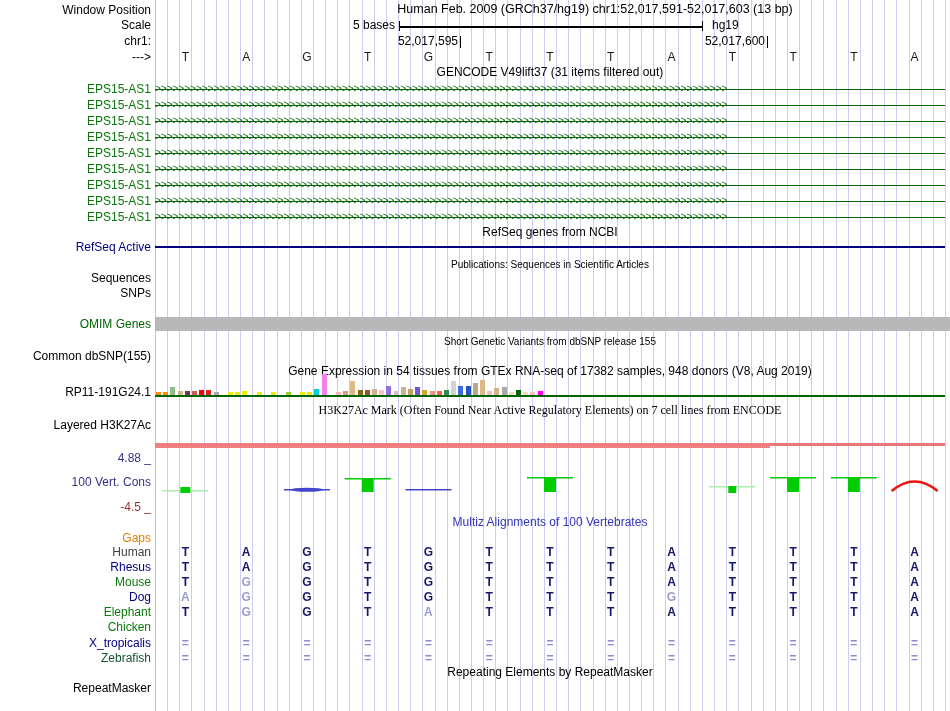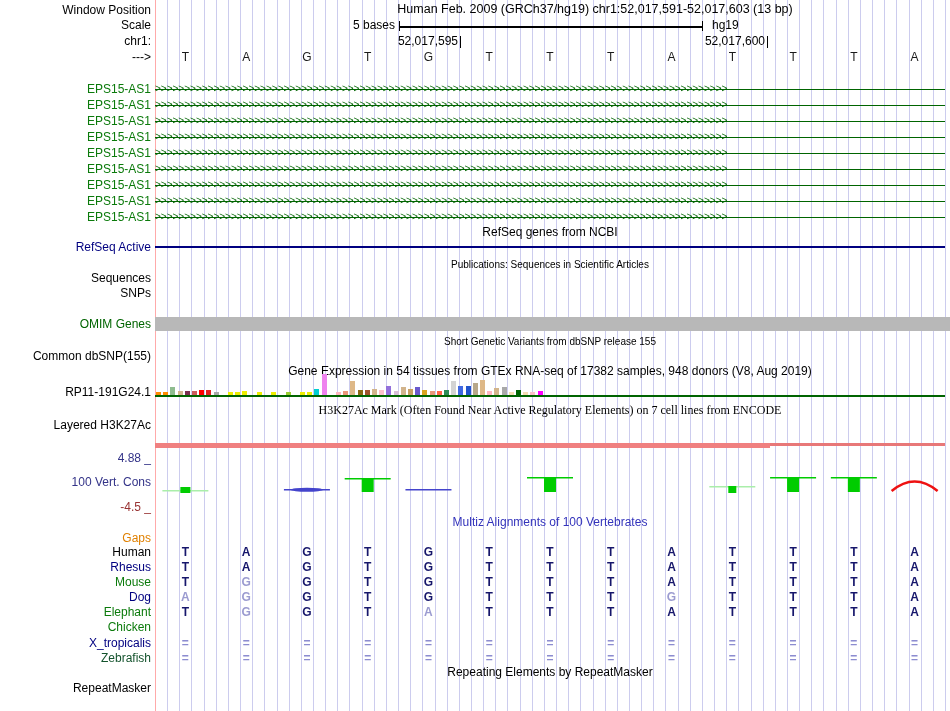--- a/index.html
+++ b/index.html
@@ -138,6 +138,7 @@
       <span class="base" style="left: 914.615px; top: 51px;">A</span>
     </div>
 
+  <div class="title black" style="top:66px;">GENCODE V49lift37 (31 items filtered out)</div>
   <div id="gene-labels">
       <div class="lbl green" style="top: 83px;">EPS15-AS1</div>
       <div class="lbl green" style="top: 99px;">EPS15-AS1</div>

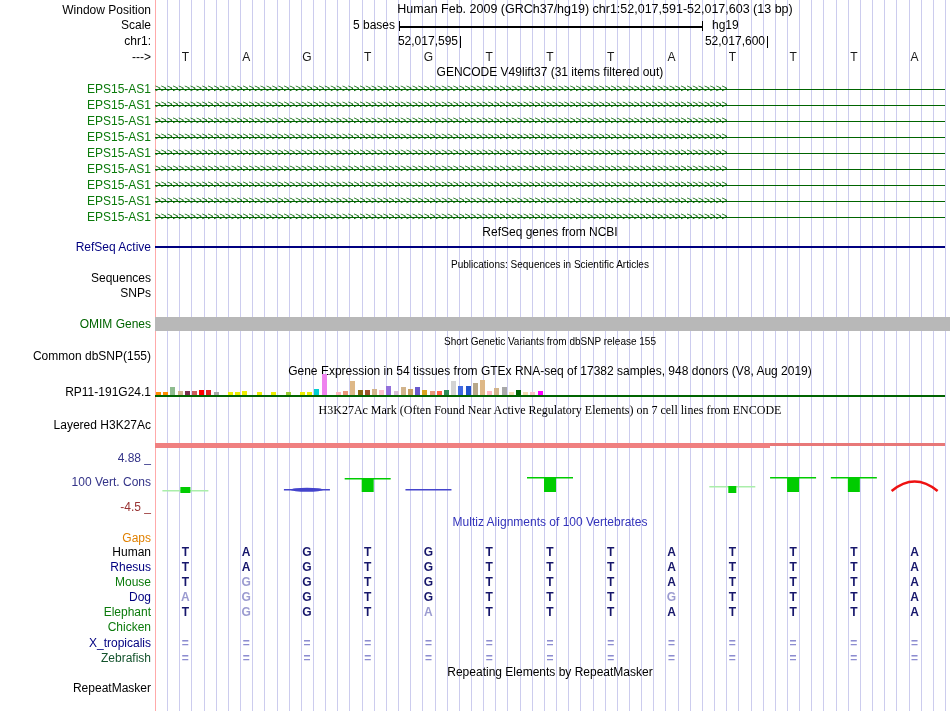--- a/index.html
+++ b/index.html
@@ -287,7 +287,7 @@
   <div class="title blue" style="top:516px;">Multiz Alignments of 100 Vertebrates</div>
   <div class="lbl orange" style="top:532px;">Gaps</div>
   <div id="align-rows">
-      <div class="lbl" style="top: 546px; color: #000000;">Human</div>
+      <div class="lbl" style="top: 546px; color: #404040;">Human</div>
       <span class="alet" style="left: 185.385px; top: 546px; color: rgb(22, 22, 107);">T</span>
       <span class="alet" style="left: 246.154px; top: 546px; color: rgb(22, 22, 107);">A</span>
       <span class="alet" style="left: 306.923px; top: 546px; color: rgb(22, 22, 107);">G</span>

